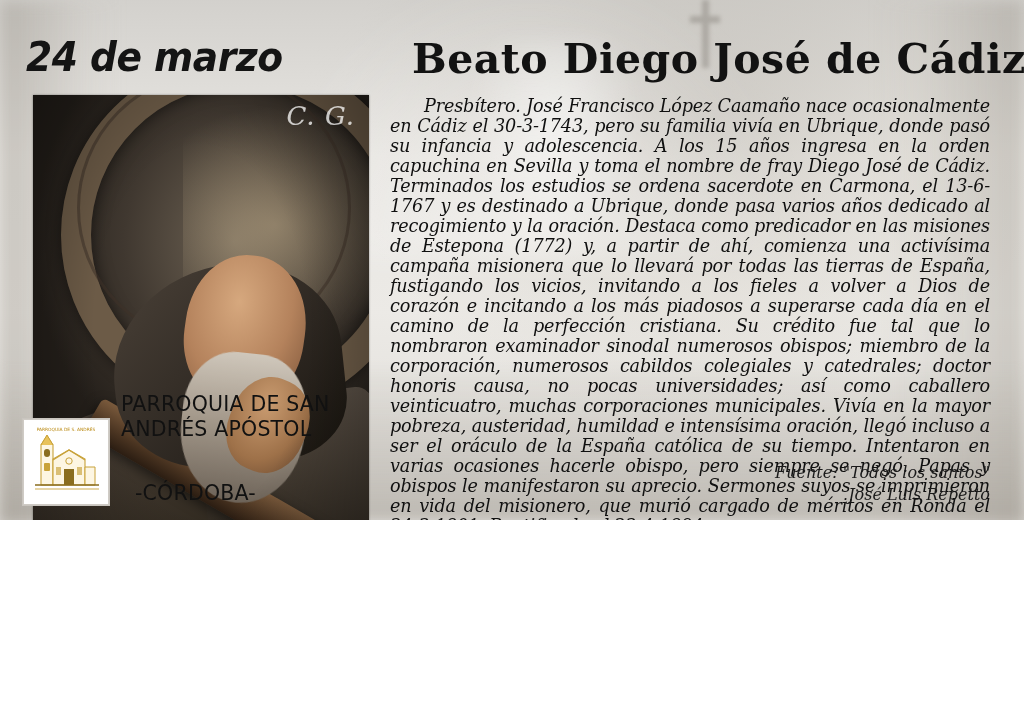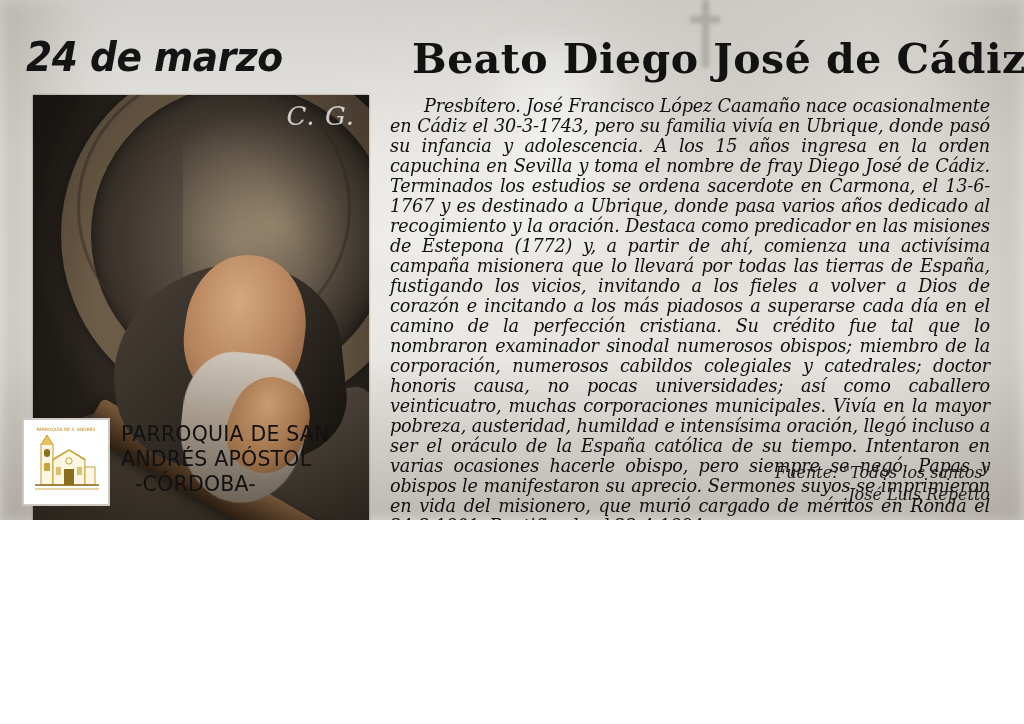--- a/index.html
+++ b/index.html
@@ -278,7 +278,7 @@
     left: 22px;
     bottom: 14px;
     display: flex;
-    align-items: flex-start;
+    align-items: flex-end;
     gap: 11px;
   }
   .parish-logo {

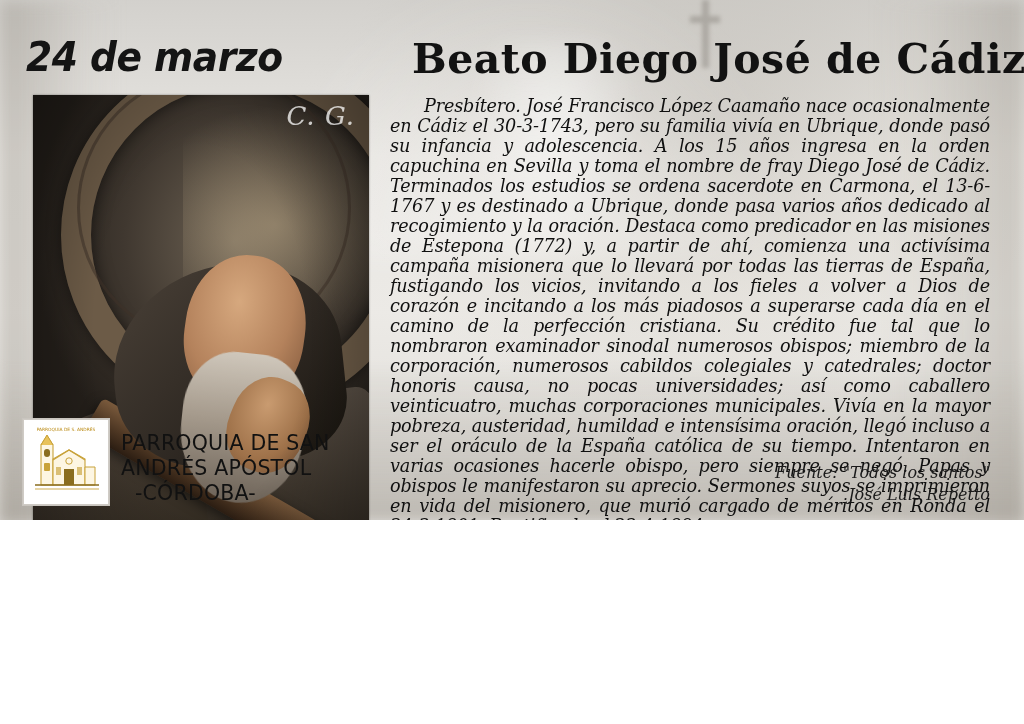--- a/index.html
+++ b/index.html
@@ -300,6 +300,7 @@
   .parish-name .l3 {
     display: block;
     margin-left: 14px;
+    margin-top: 39px;
   }
 </style>
 </head>

